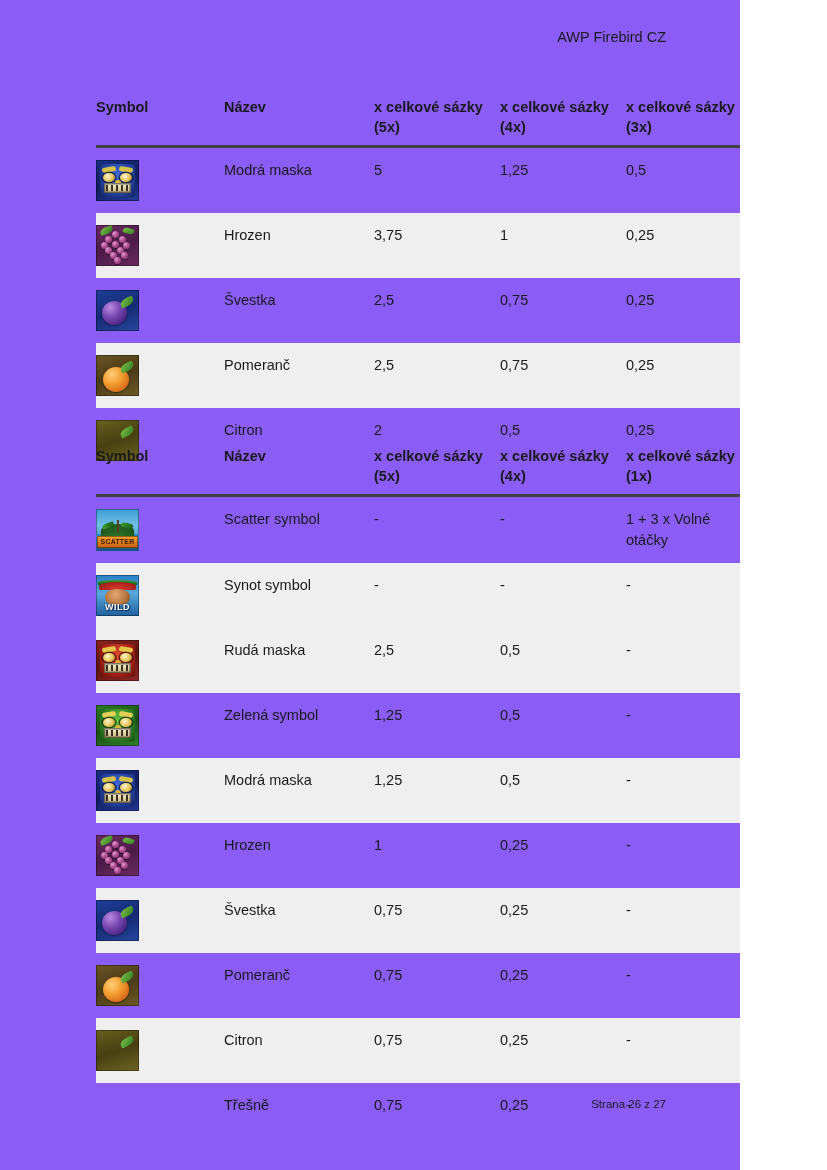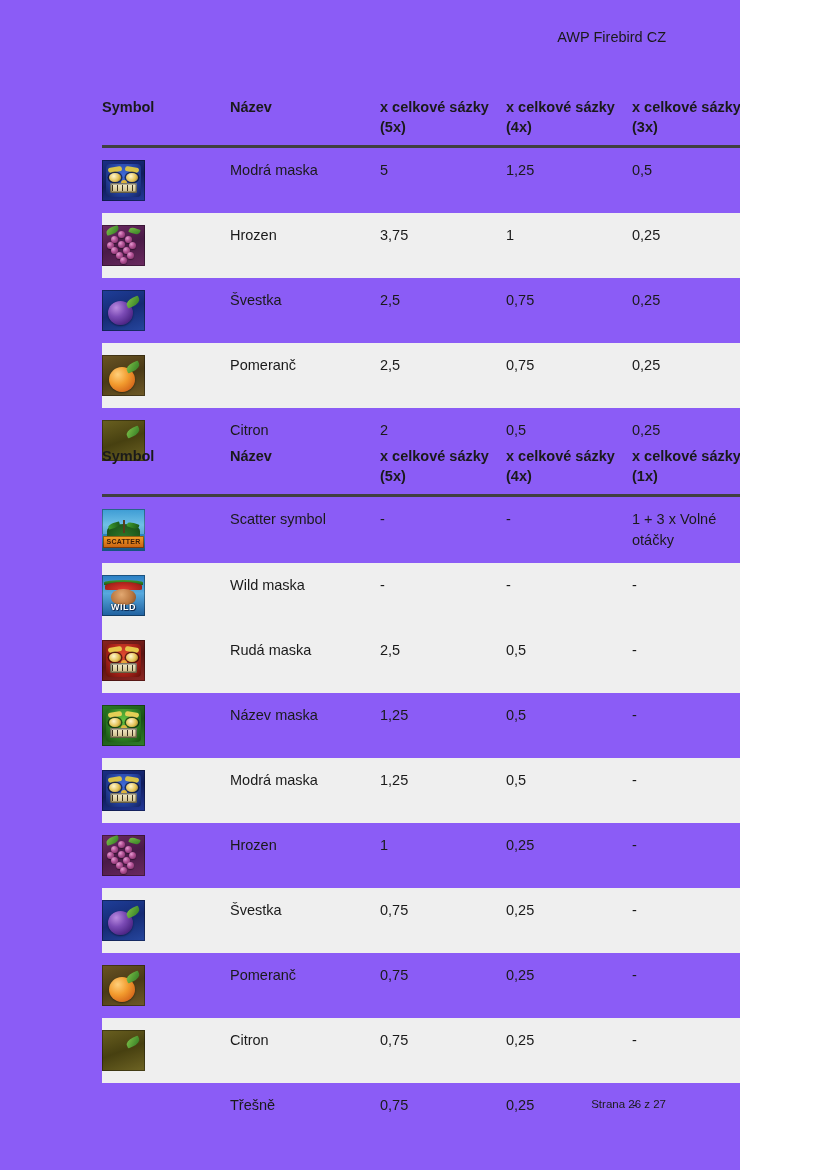--- a/index.html
+++ b/index.html
@@ -50,7 +50,6 @@
     width: 657px;
     border-collapse: collapse;
     table-layout: fixed;
-    margin-left: 6px;
   }
   table.paytable thead th {
     font-size: 14.5px;

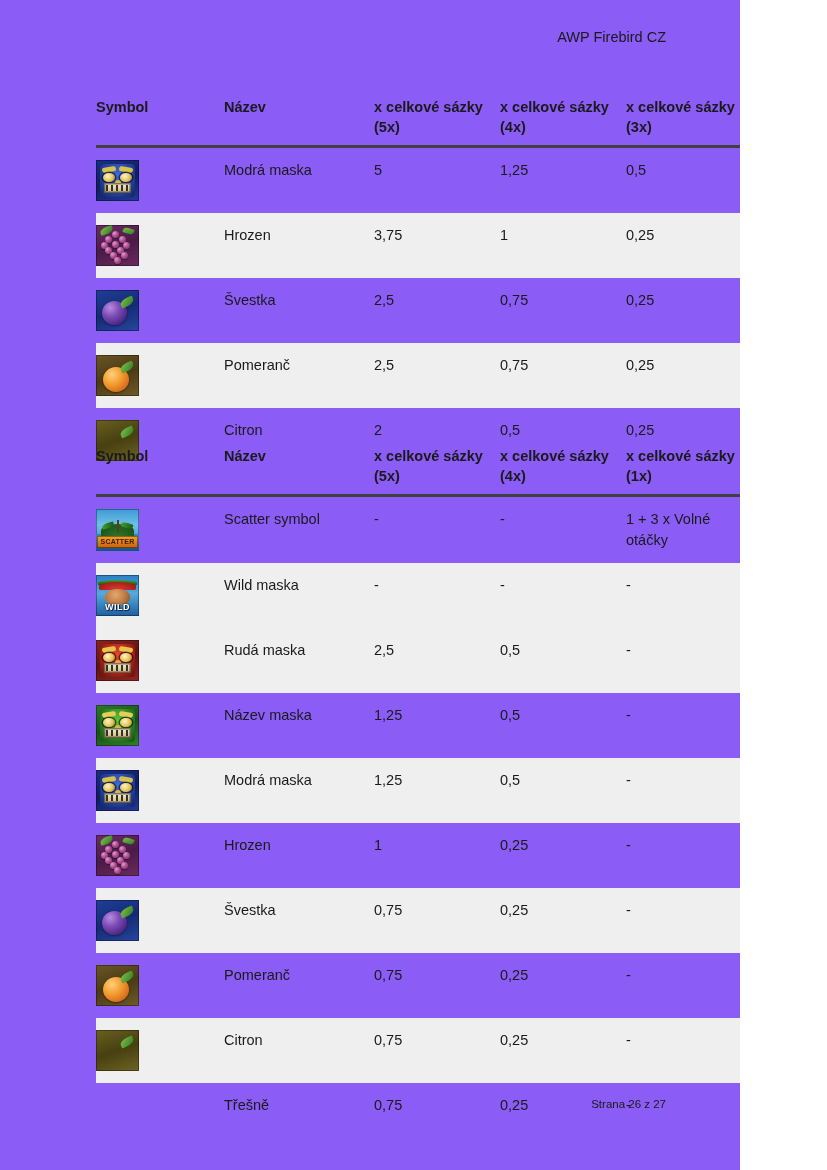--- a/index.html
+++ b/index.html
@@ -420,7 +420,7 @@
          <div class="wild-label">WILD</div>
               </span>
             </td>
-            <td class="name-cell">Wild maska</td>
+            <td class="name-cell">Synot symbol</td>
             <td>-</td>
             <td>-</td>
             <td>-</td>

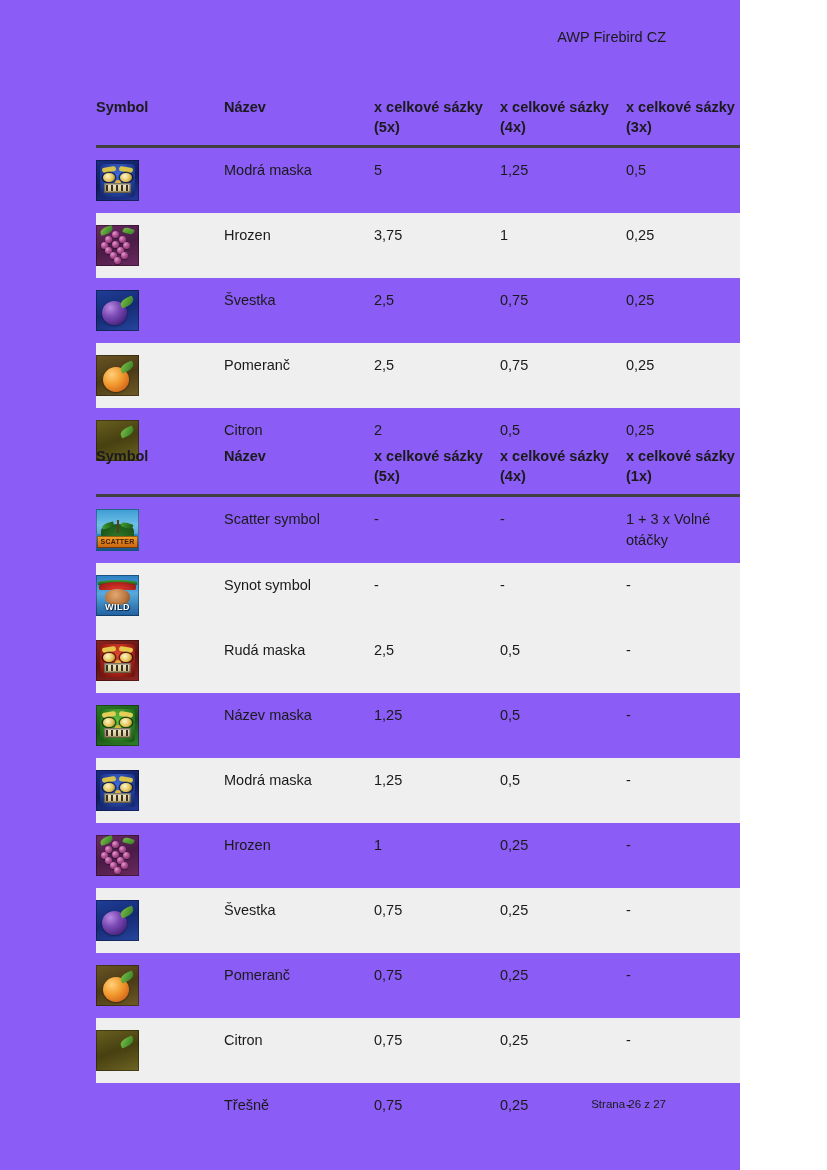--- a/index.html
+++ b/index.html
@@ -460,7 +460,7 @@
     </div>
               </span>
             </td>
-            <td class="name-cell">Název maska</td>
+            <td class="name-cell">Zelená symbol</td>
             <td>1,25</td>
             <td>0,5</td>
             <td>-</td>

